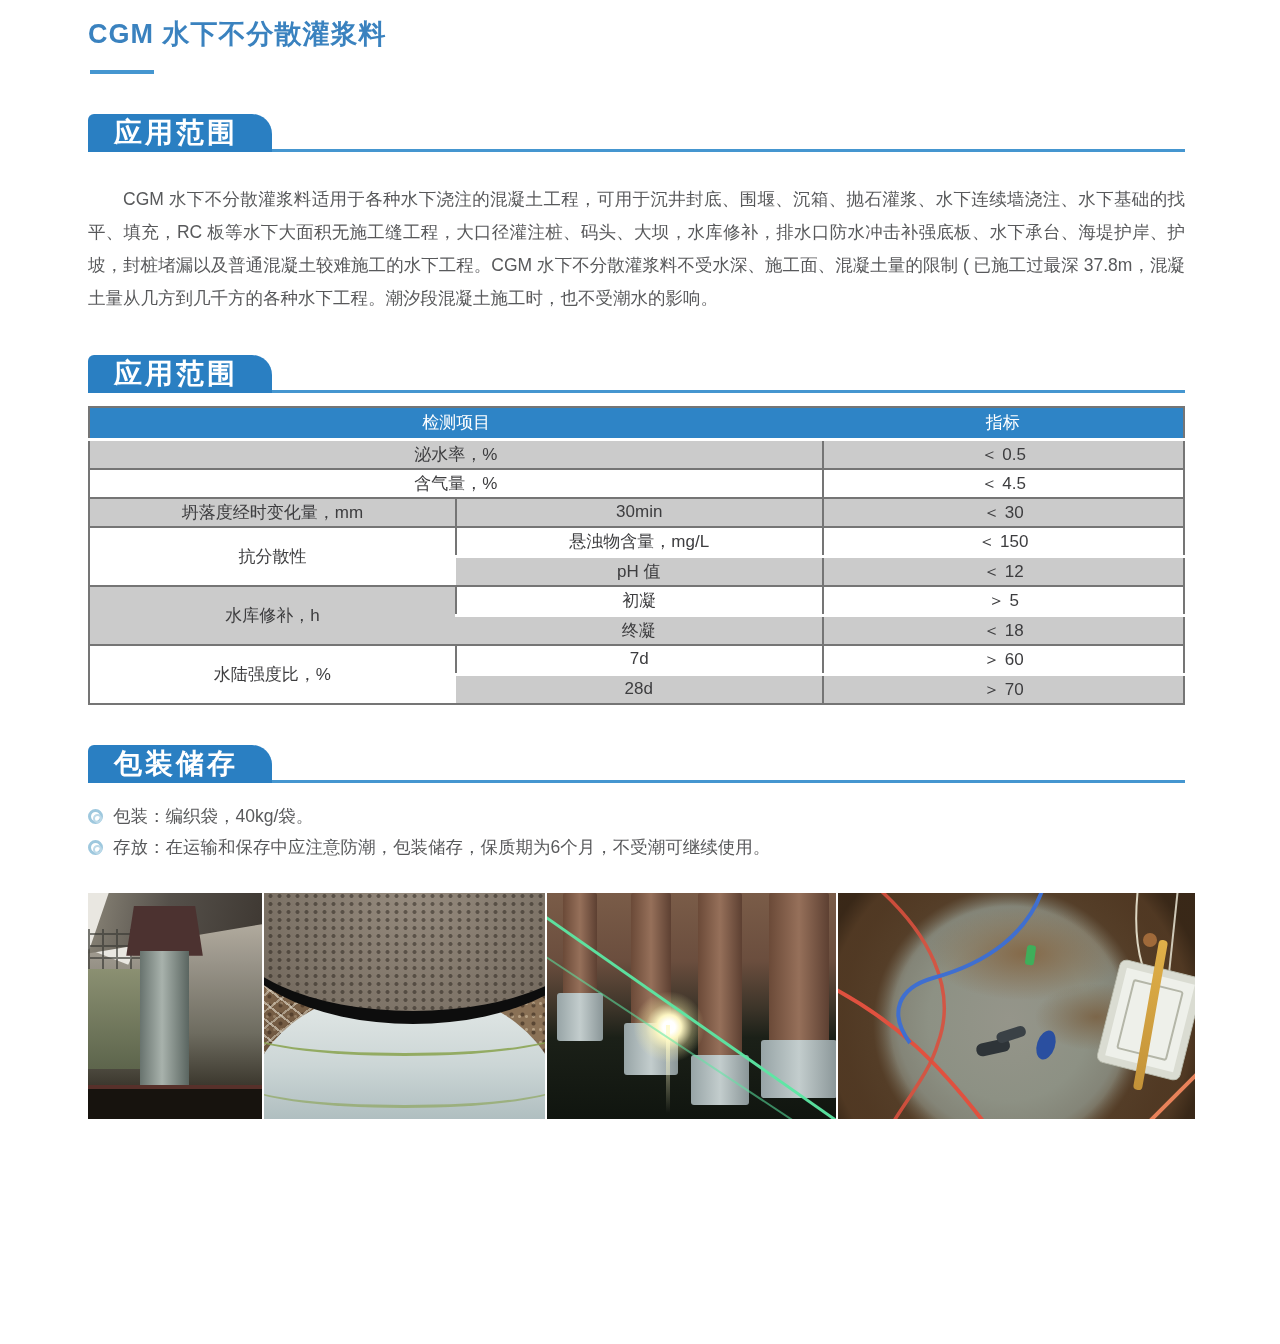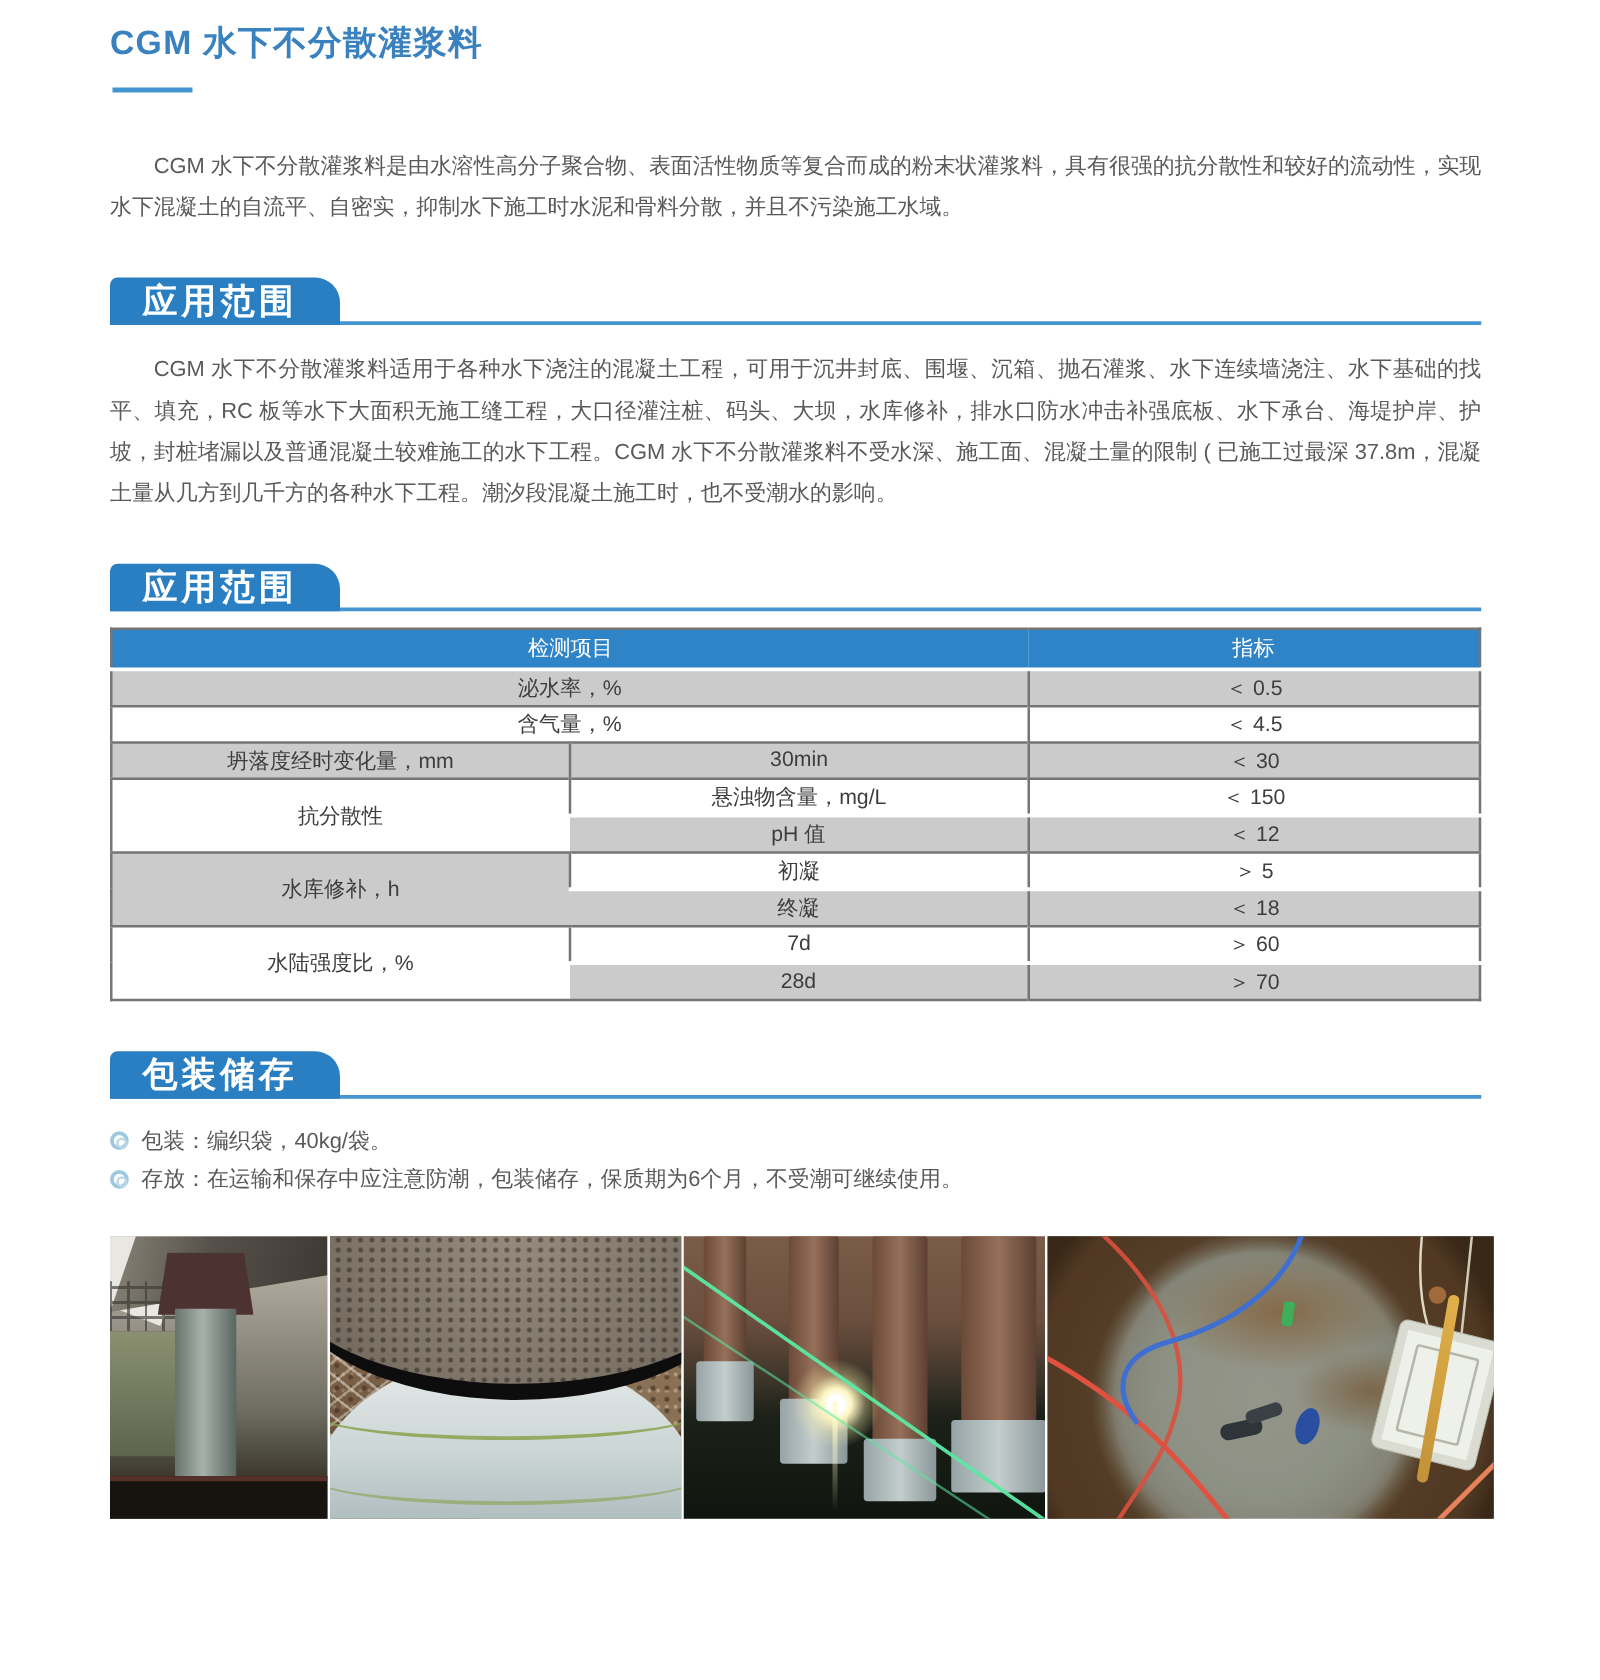--- a/index.html
+++ b/index.html
@@ -133,7 +133,6 @@
   <h1 class="page-title">CGM 水下不分散灌浆料</h1>
   <div class="title-underline"></div>
 
-  <p class="para intro">CGM 水下不分散灌浆料是由水溶性高分子聚合物、表面活性物质等复合而成的粉末状灌浆料，具有很强的抗分散性和较好的流动性，实现水下混凝土的自流平、自密实，抑制水下施工时水泥和骨料分散，并且不污染施工水域。</p>
 
   <div class="section-header">
     <span class="section-badge">应用范围</span>

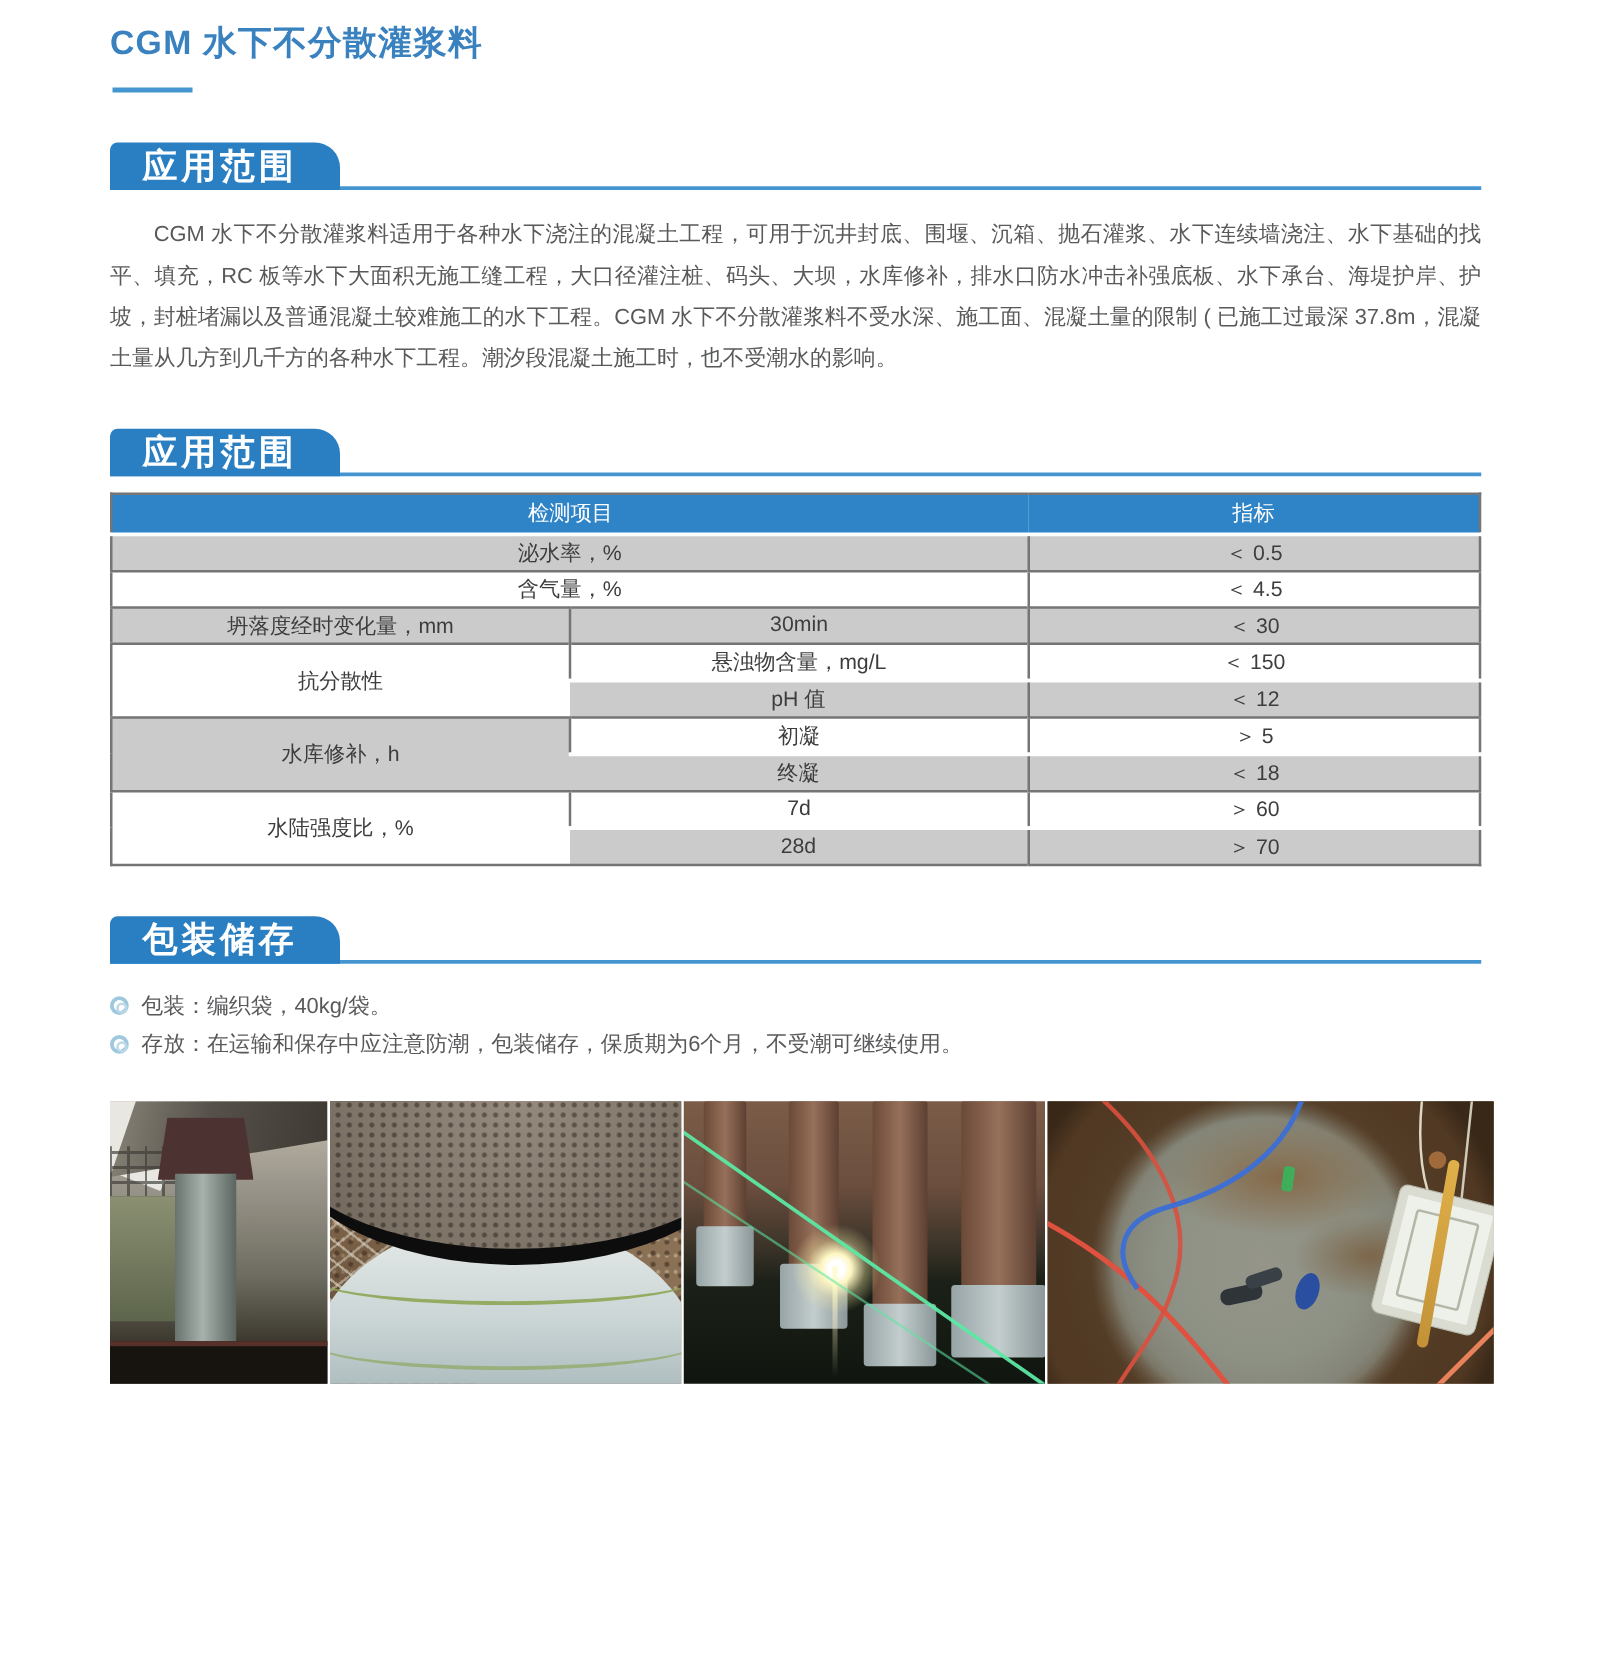--- a/index.html
+++ b/index.html
@@ -28,7 +28,7 @@
     background:var(--accent-blue);color:#fff;font-size:28px;font-weight:bold;letter-spacing:3px;
     padding:0 34px 0 26px;border-radius:6px 20px 0 0;}
 
-  .app-body{margin-top:19px;}
+  .app-body{margin-top:31px;}
 
   
   .standard-line{margin-top:17px;text-align:center;font-size:17px;color:#4b4b4d;}

